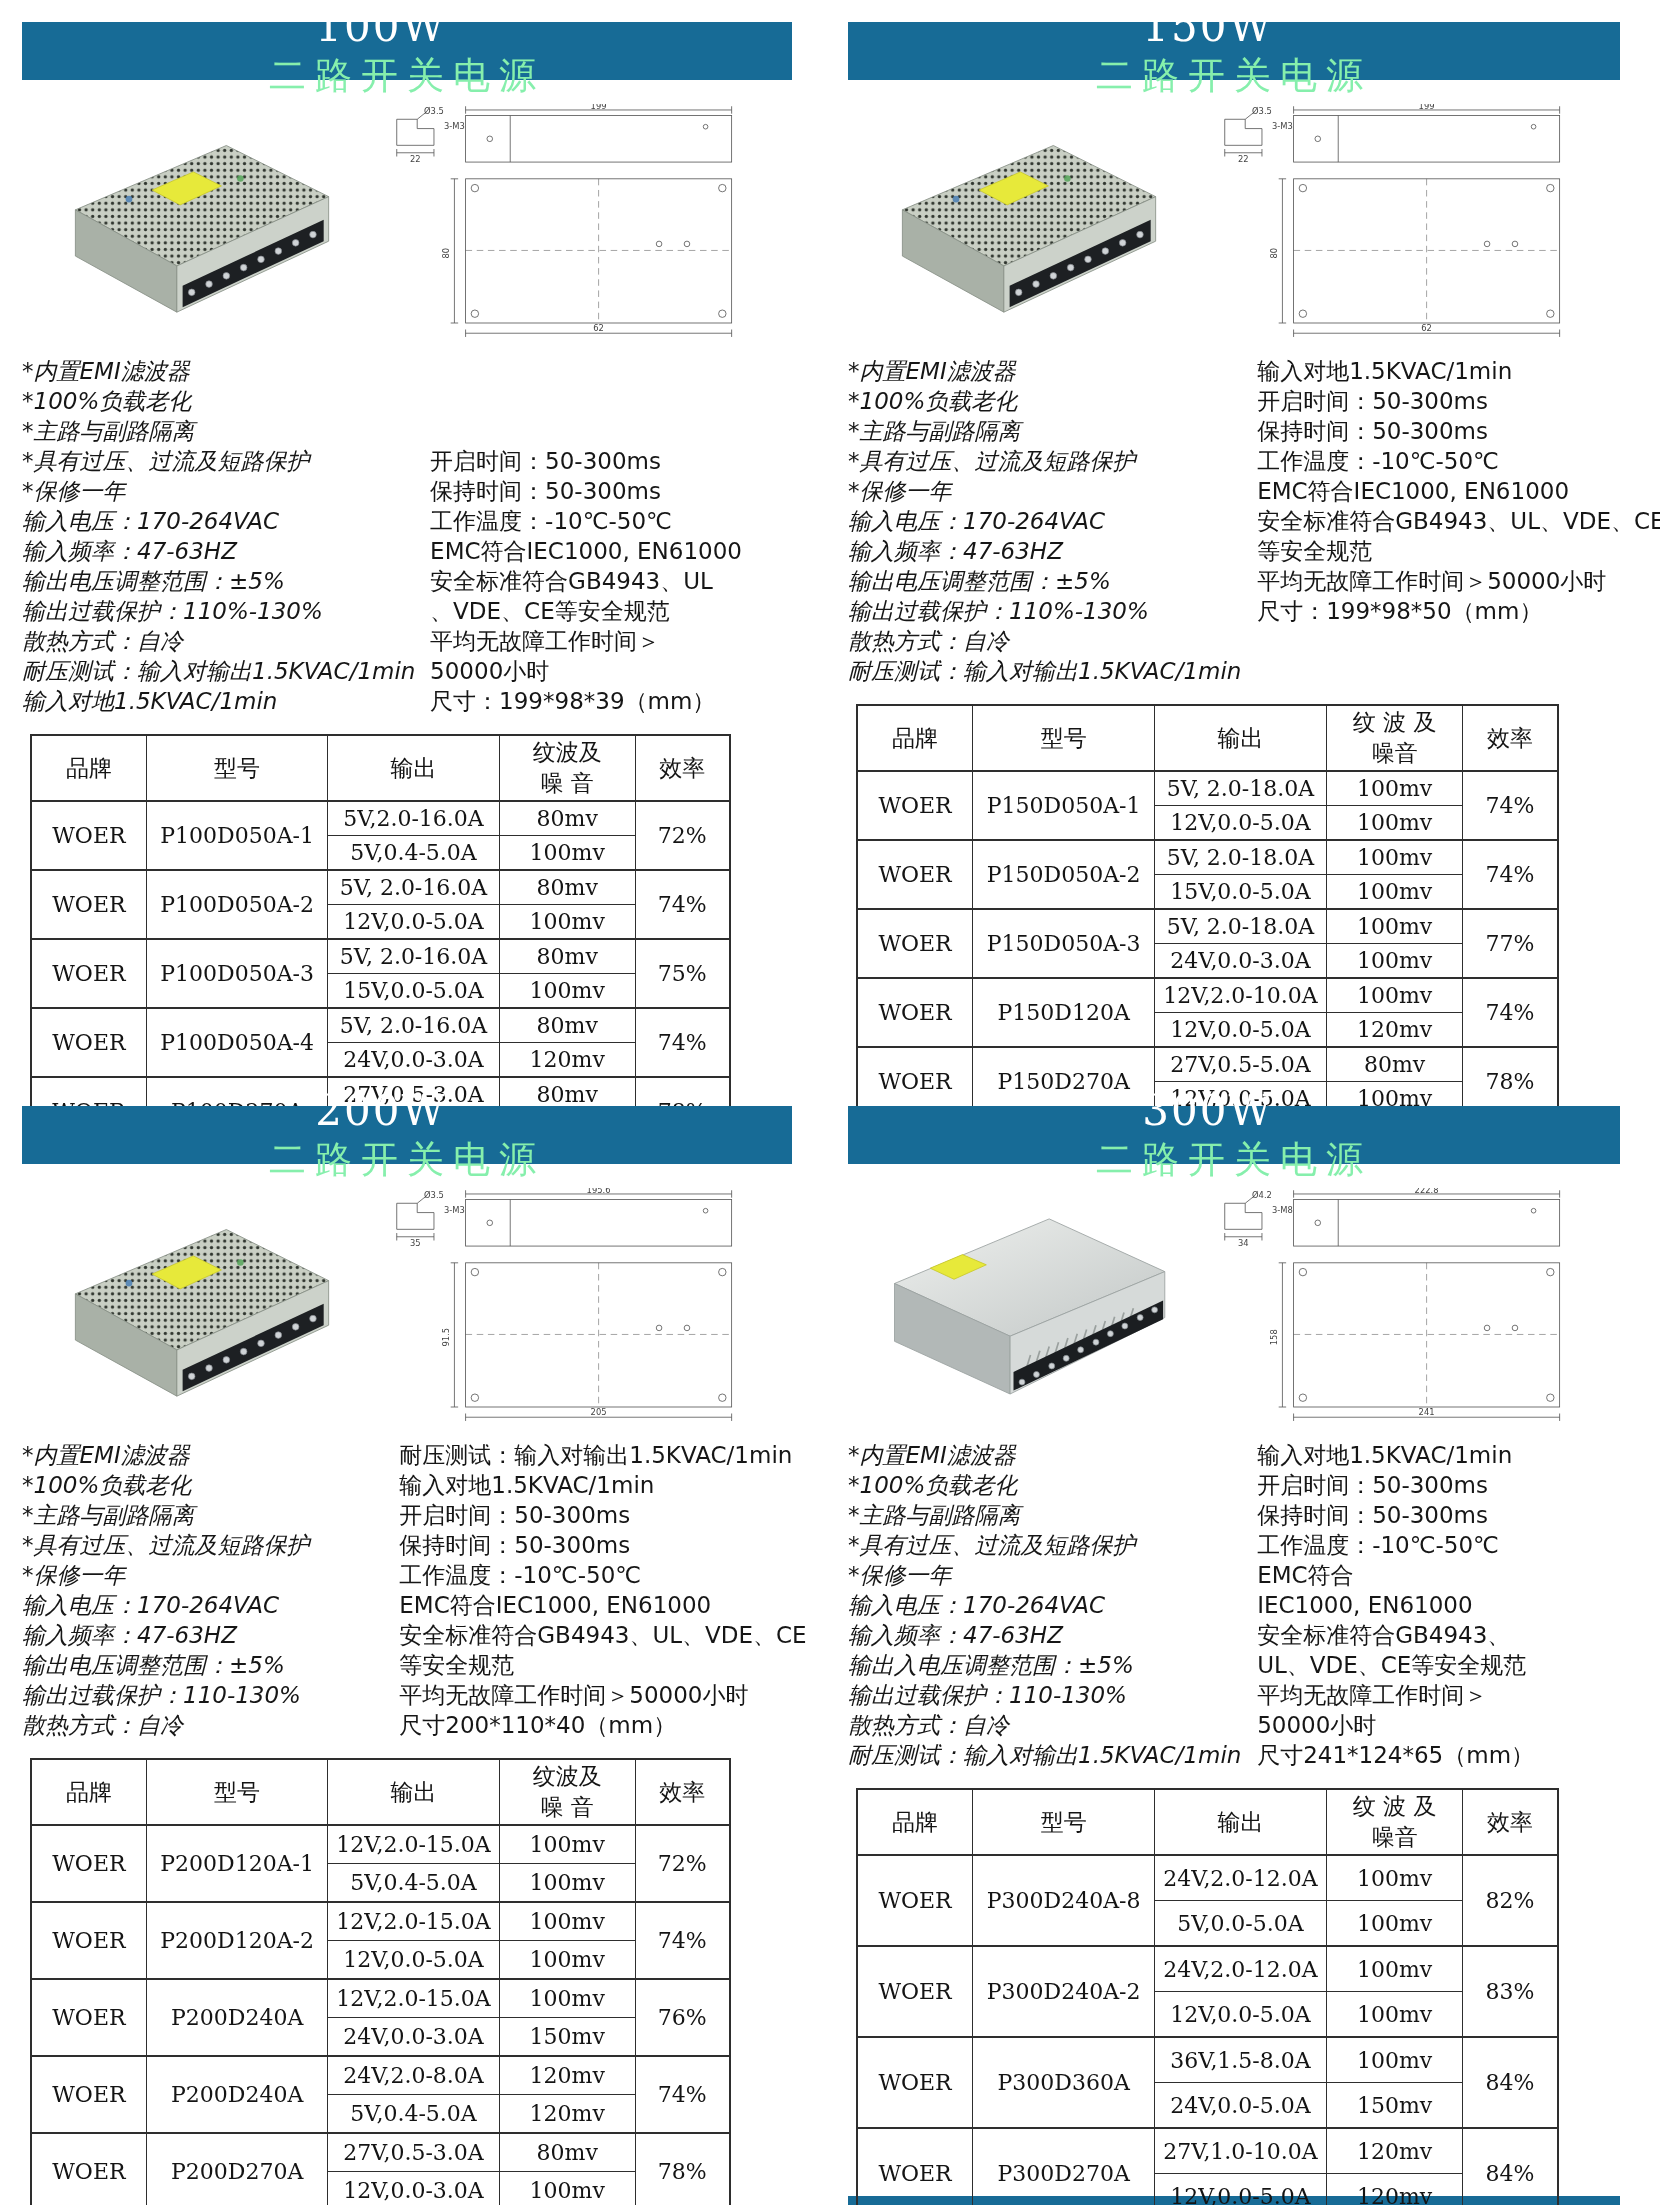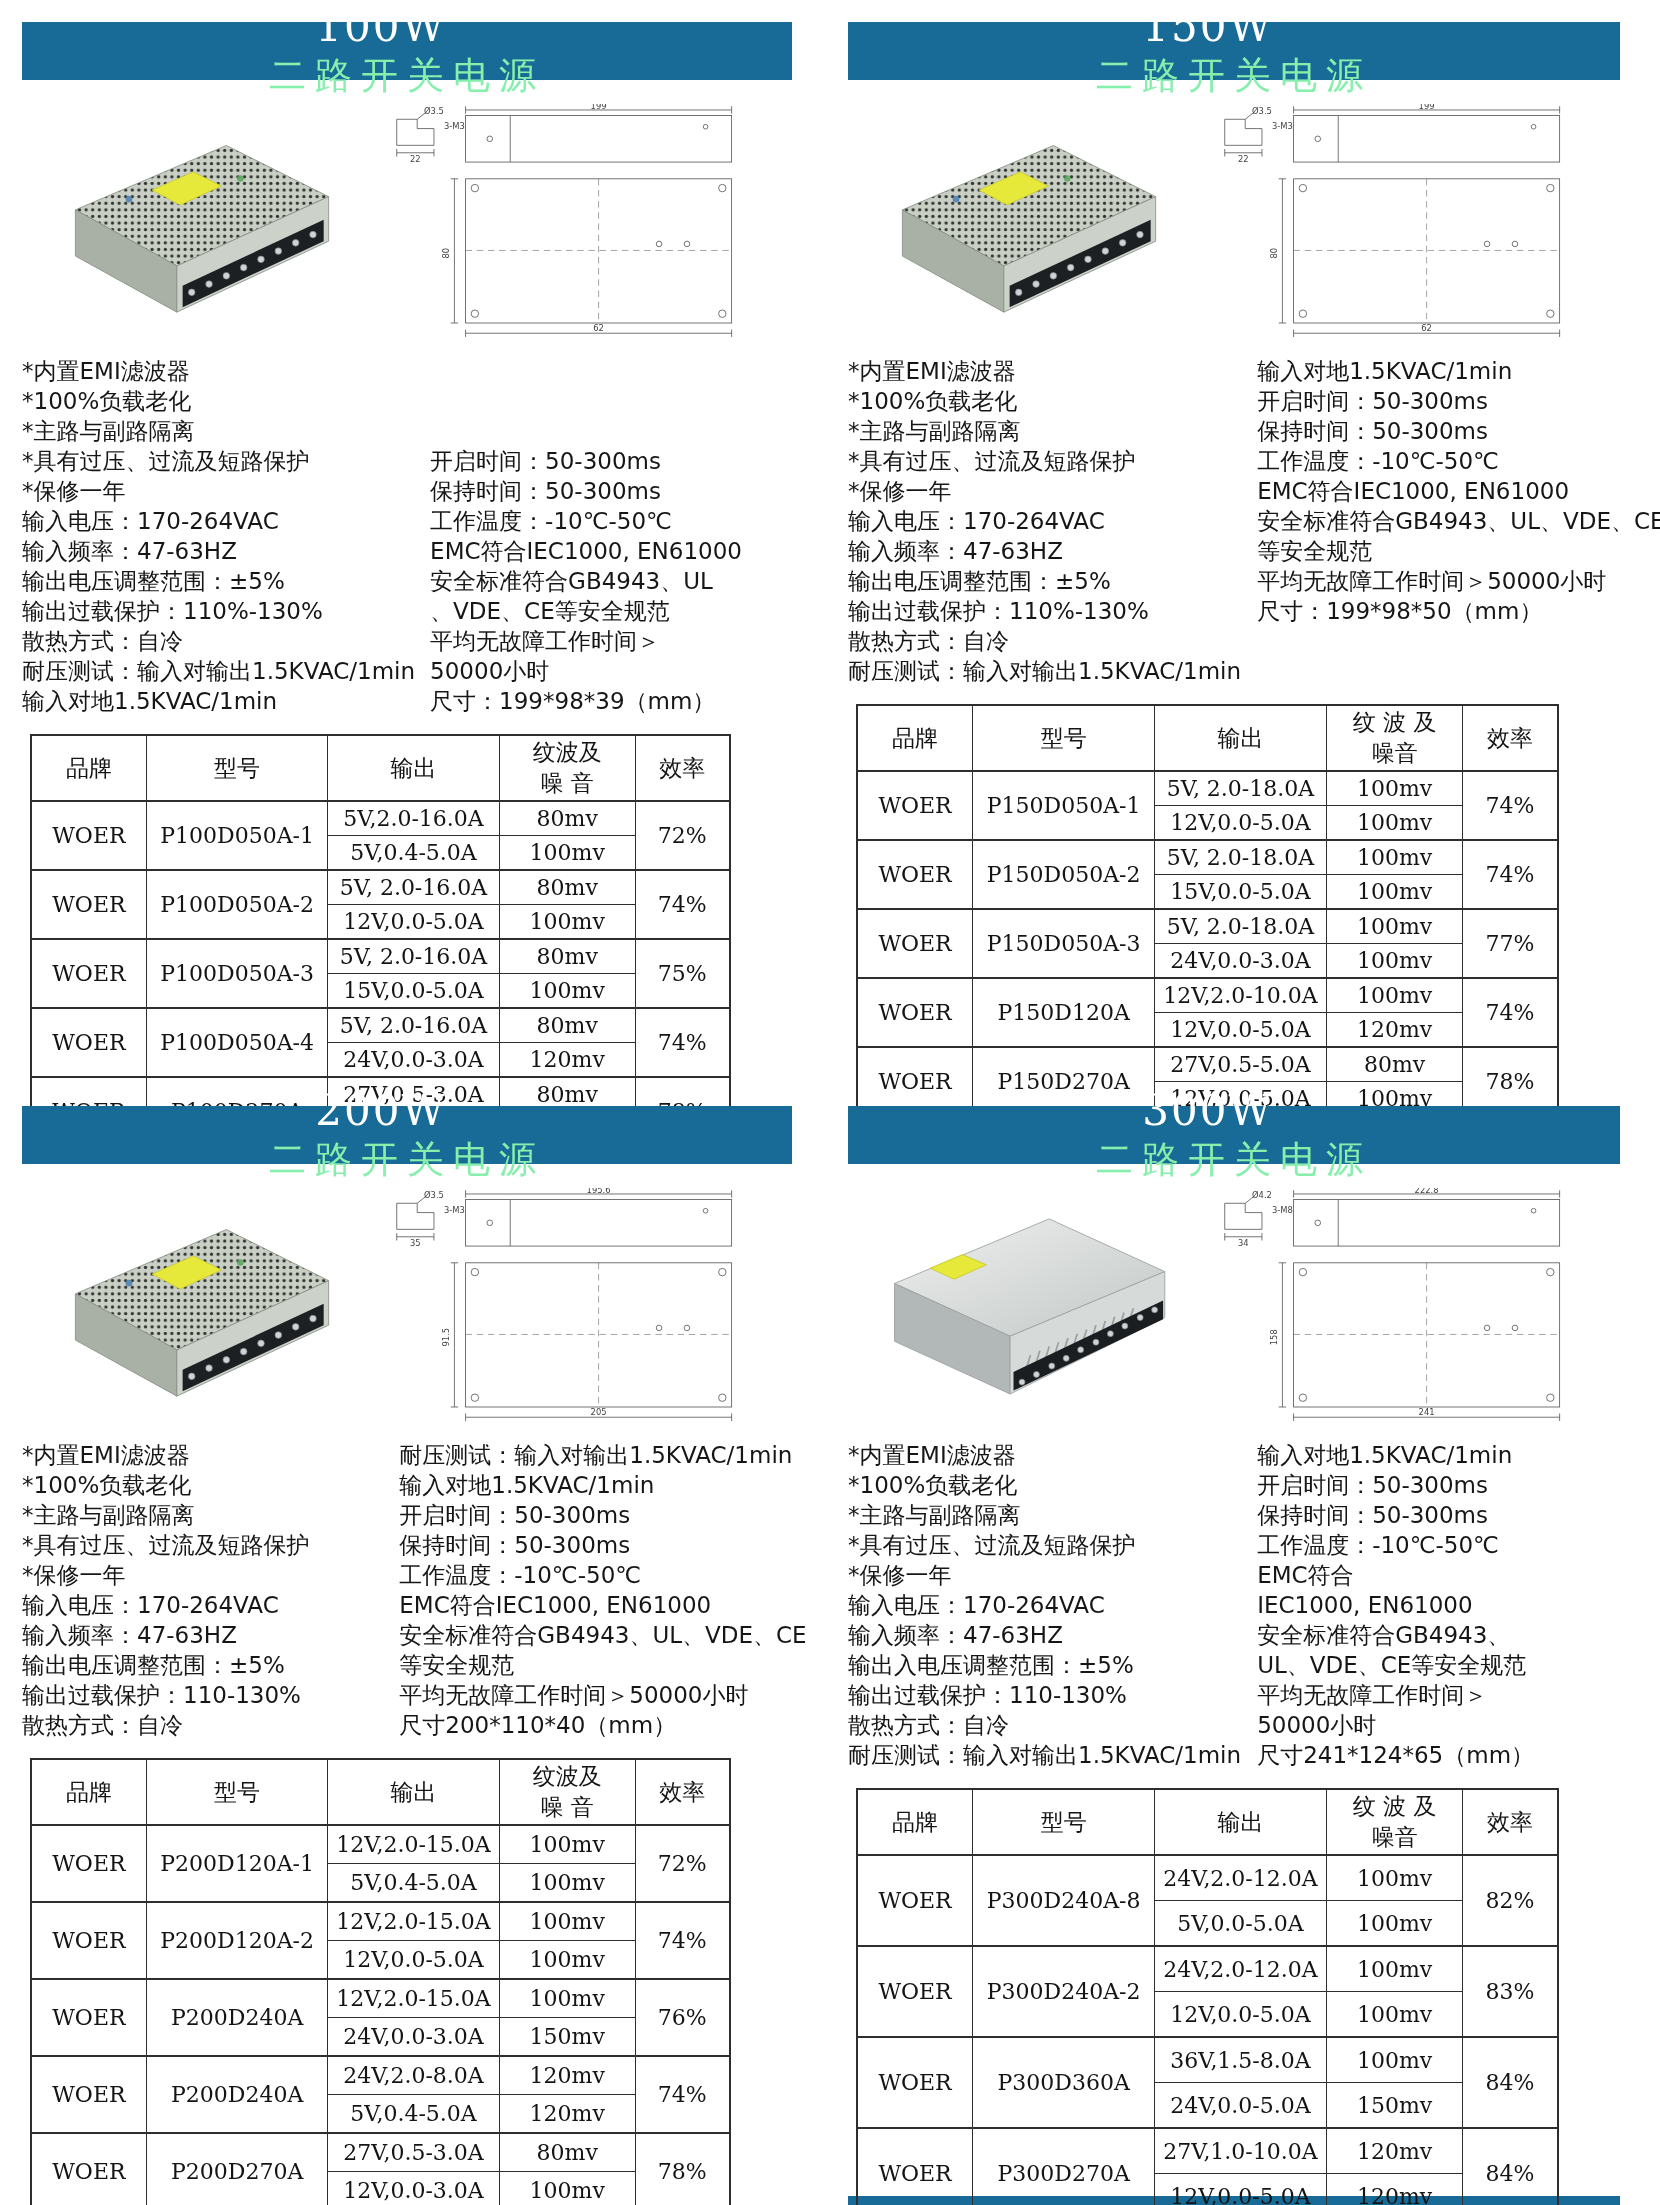--- a/index.html
+++ b/index.html
@@ -21,7 +21,7 @@
   .drawing{width:55%;display:flex;align-items:center;justify-content:center;}
 
   .spec-cols{display:flex;margin-top:14px;font-size:23px;line-height:30px;}
-  .col-left{width:53%;}
+  .col-left{width:53%;font-style:italic;}
   .col-right{width:47%;}
   .line{white-space:nowrap;}
   .sec0 .col-right{padding-top:90px;}

